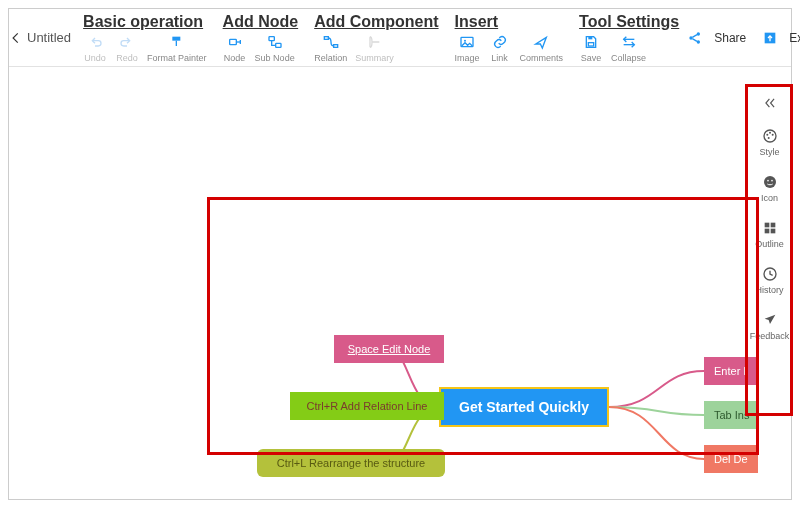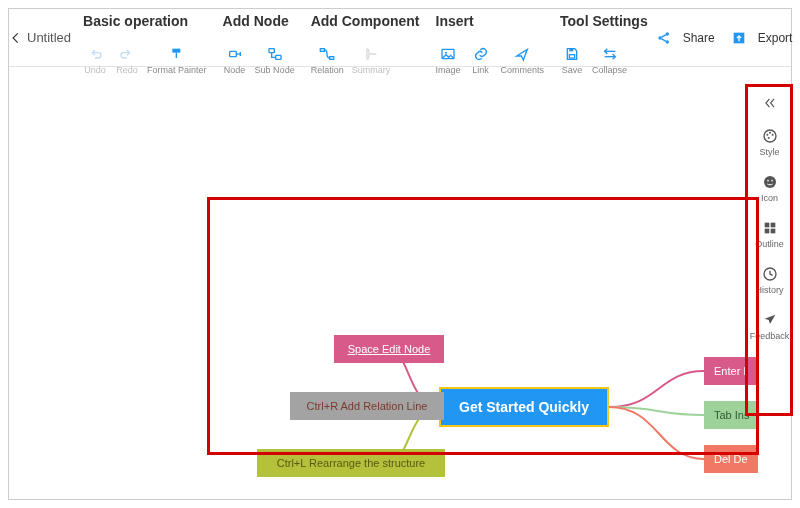--- a/index.html
+++ b/index.html
@@ -17,7 +17,7 @@
   .vdiv { width: 1px; background: #e2e2e2; margin: 6px 0; }
 
   .tool-group { padding: 4px 8px 2px; display: flex; flex-direction: column; }
-  .tool-group .group-label { font-size: 14px; font-weight: bold; color: #333; margin-bottom: 16px; white-space: nowrap; }
+  .tool-group .group-label { font-size: 16px; font-weight: bold; color: #333; margin-bottom: 2px; white-space: nowrap; text-decoration: underline; }
   .tool-row { display: flex; gap: 8px; }
   .tool-item { display: flex; flex-direction: column; align-items: center; gap: 2px; cursor: pointer; min-width: 24px; }
   .tool-item .ic { width: 18px; height: 18px; display: flex; align-items: center; justify-content: center; }

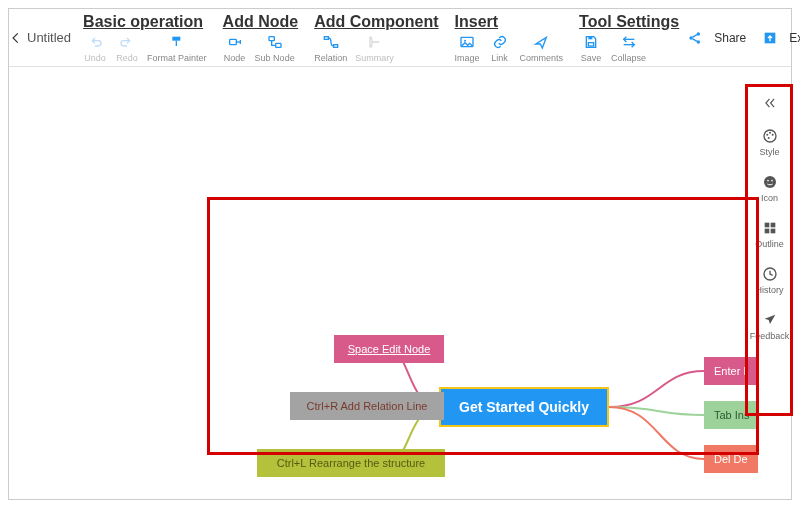--- a/index.html
+++ b/index.html
@@ -47,7 +47,7 @@
 
   .node { position: absolute; height: 28px; padding: 0 10px; font-size: 11px; display: flex; align-items: center; color: #fff; z-index: 5; white-space: nowrap; }
   .n-left1 { left: 325px; top: 268px; width: 110px; background: #d85a8a; justify-content: center; text-decoration: underline; }
-  .n-left2 { left: 281px; top: 325px; width: 154px; background: #a3a3a3; color: #7a3b2d; justify-content: center; }
+  .n-left2 { left: 281px; top: 325px; width: 154px; background: #84cc16; color: #7a3b2d; justify-content: center; }
   .n-left3 { left: 248px; top: 382px; width: 188px; background: #b4c13b; color: #585a12; justify-content: center; }
   .n-right1 { left: 695px; top: 290px; background: #d85a8a; }
   .n-right2 { left: 695px; top: 334px; background: #9dd39b; color: #2e5a2e; }

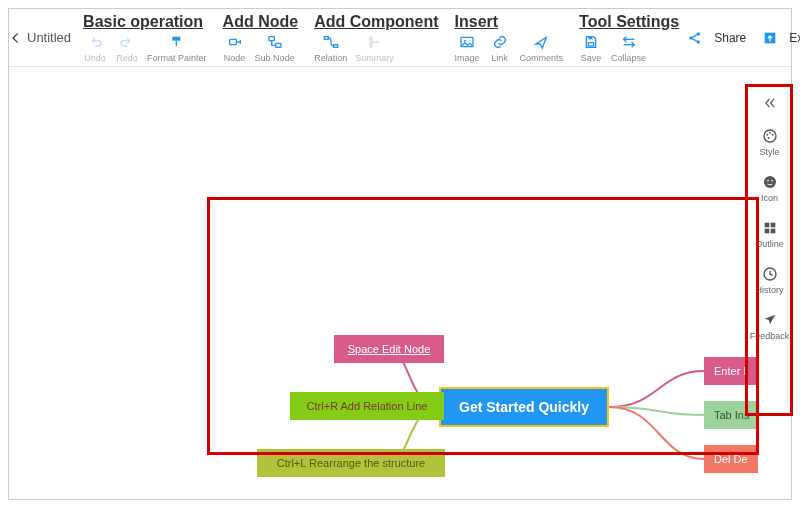--- a/index.html
+++ b/index.html
@@ -48,7 +48,7 @@
   .node { position: absolute; height: 28px; padding: 0 10px; font-size: 11px; display: flex; align-items: center; color: #fff; z-index: 5; white-space: nowrap; }
   .n-left1 { left: 325px; top: 268px; width: 110px; background: #d85a8a; justify-content: center; text-decoration: underline; }
   .n-left2 { left: 281px; top: 325px; width: 154px; background: #84cc16; color: #7a3b2d; justify-content: center; }
-  .n-left3 { left: 248px; top: 382px; width: 188px; background: #b4c13b; color: #585a12; justify-content: center; }
+  .n-left3 { left: 248px; top: 382px; width: 188px; background: #b4c13b; color: #585a12; justify-content: center; border-radius: 6px; }
   .n-right1 { left: 695px; top: 290px; background: #d85a8a; }
   .n-right2 { left: 695px; top: 334px; background: #9dd39b; color: #2e5a2e; }
   .n-right3 { left: 695px; top: 378px; background: #f07864; }

